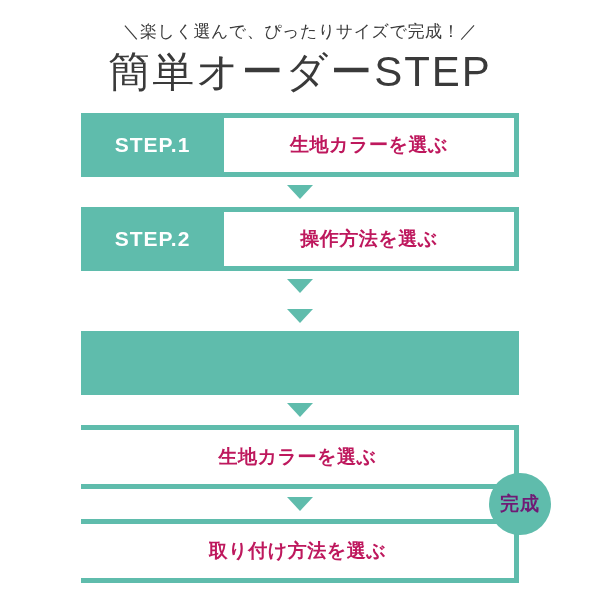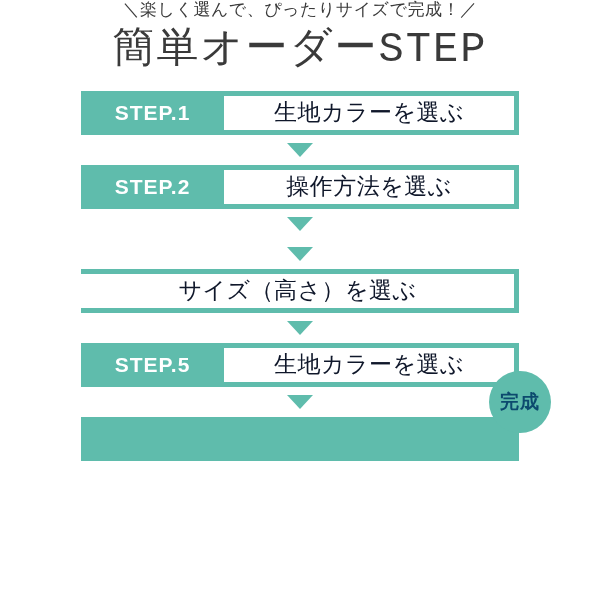--- a/index.html
+++ b/index.html
@@ -25,6 +25,7 @@
   
   .header {
     text-align: center;
+    padding-top: 22px;
   }
   .subtitle {
     font-size: 17px;

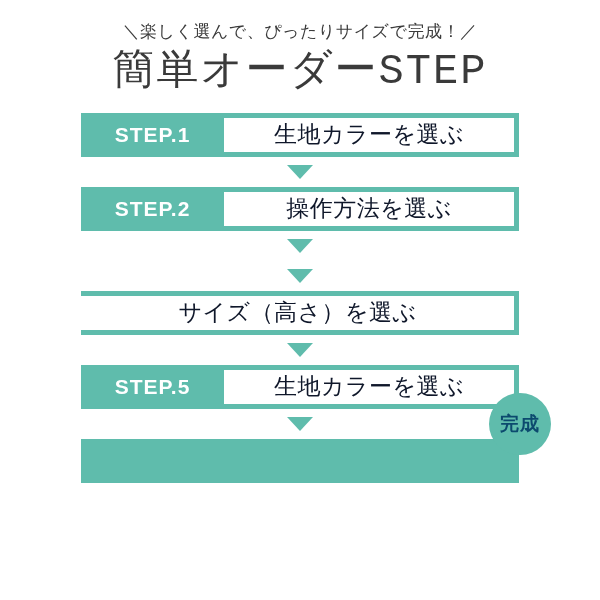--- a/index.html
+++ b/index.html
@@ -43,7 +43,6 @@
     line-height: 1.15;
     margin-top: 6px;
     white-space: nowrap;
-    font-family: Liberation Mono, monospace;
   }
 
   

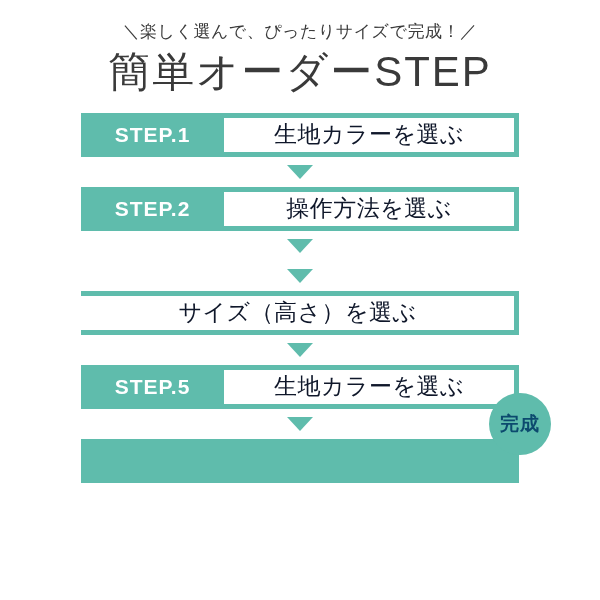--- a/index.html
+++ b/index.html
@@ -56,7 +56,7 @@
     position: relative;
     display: flex;
     align-items: stretch;
-    height: 44px;
+    height: 64px;
     background: #5FBCAC;
     box-sizing: border-box;
   }

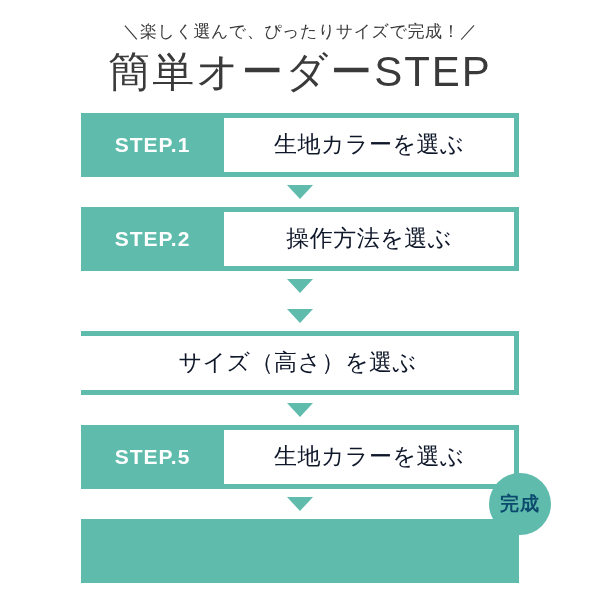--- a/index.html
+++ b/index.html
@@ -85,9 +85,9 @@
   }
 
   .step-text {
-    font-size: 23px;
-    font-weight: 400;
-    color: #0f172a;
+    font-size: 19px;
+    font-weight: 700;
+    color: #be185d;
     letter-spacing: 0.5px;
     white-space: nowrap;
   }

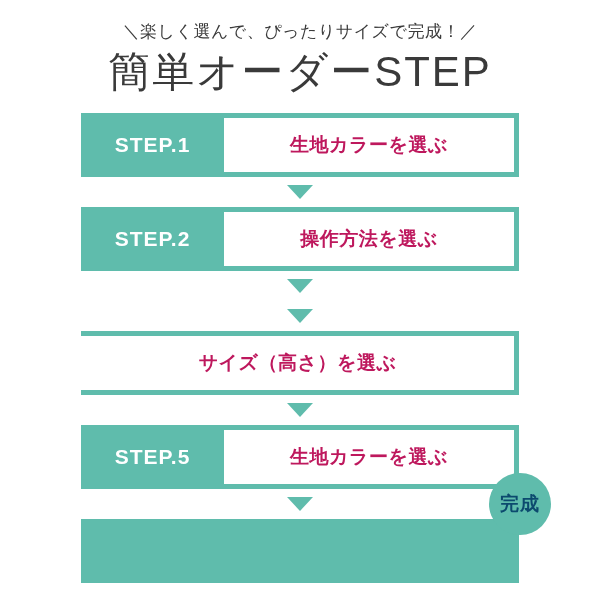--- a/index.html
+++ b/index.html
@@ -178,9 +178,6 @@
 
     <div class="row-wrap">
       <div class="step-row">
-        <div class="step-box">
-          <span class="step-text">サイズ（高さ）を選ぶ</span>
-        </div>
       </div>
     </div>
 

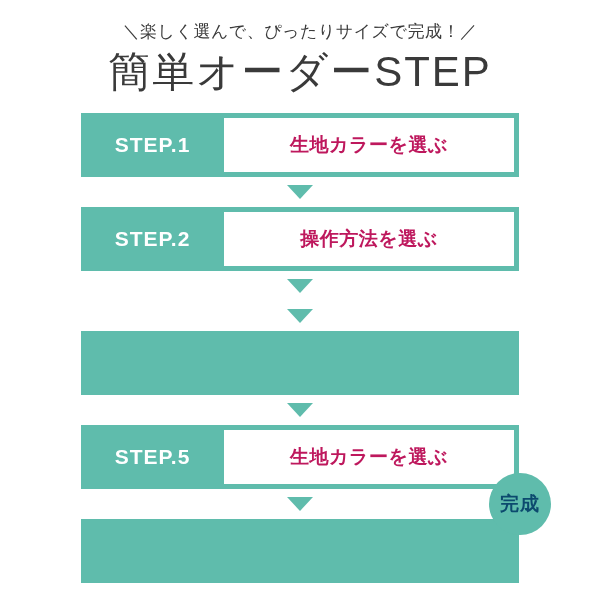--- a/index.html
+++ b/index.html
@@ -187,7 +187,6 @@
 
     <div class="row-wrap">
       <div class="step-row">
-        <div class="step-label">STEP.5</div>
         <div class="step-box">
           <span class="step-text">生地カラーを選ぶ</span>
         </div>

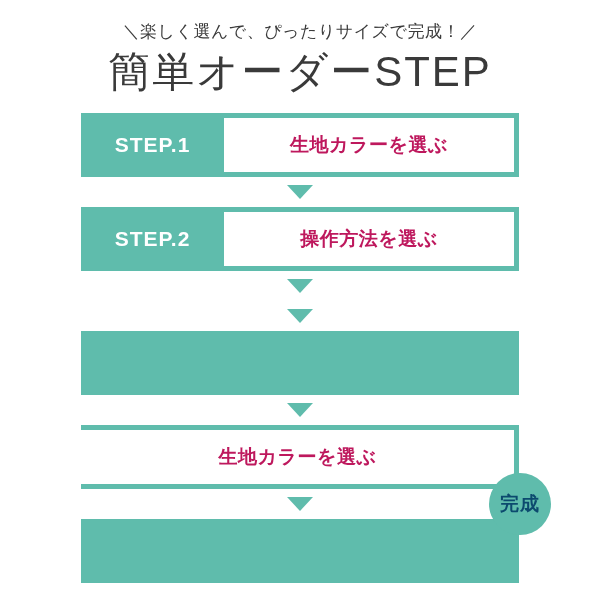--- a/index.html
+++ b/index.html
@@ -122,7 +122,7 @@
     z-index: 5;
   }
   .badge-text {
-    color: #0c4a6e;
+    color: #701a75;
     font-size: 19px;
     font-weight: 700;
     letter-spacing: 1px;

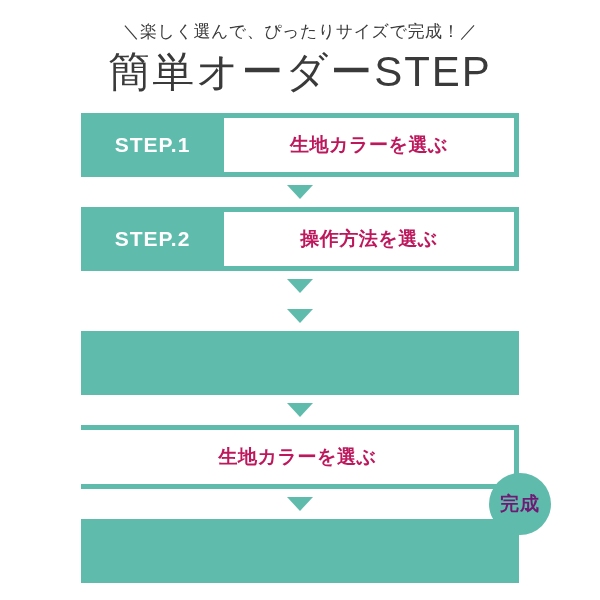--- a/index.html
+++ b/index.html
@@ -202,6 +202,9 @@
         <span class="badge-text">完成</span>
       </div>
       <div class="step-row">
+        <div class="step-box">
+          <span class="step-text">取り付け方法を選ぶ</span>
+        </div>
       </div>
     </div>
 

